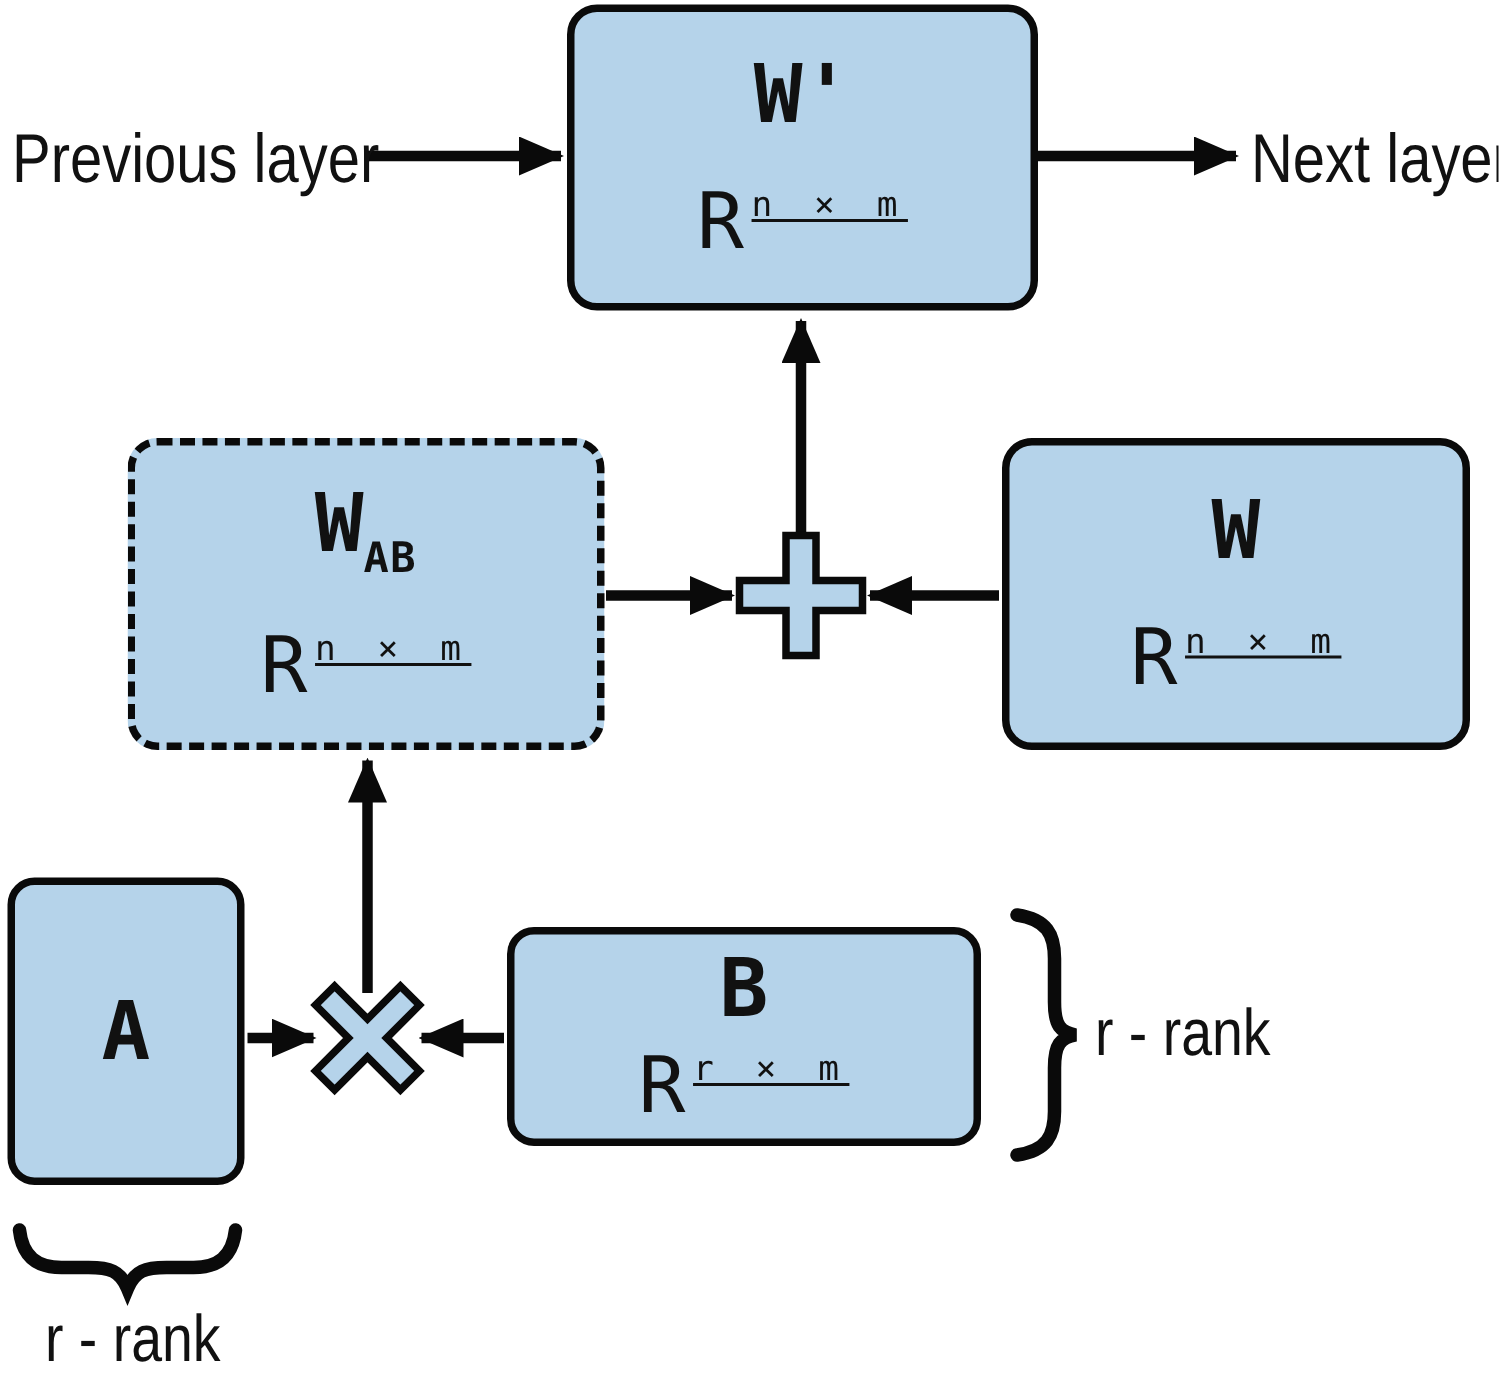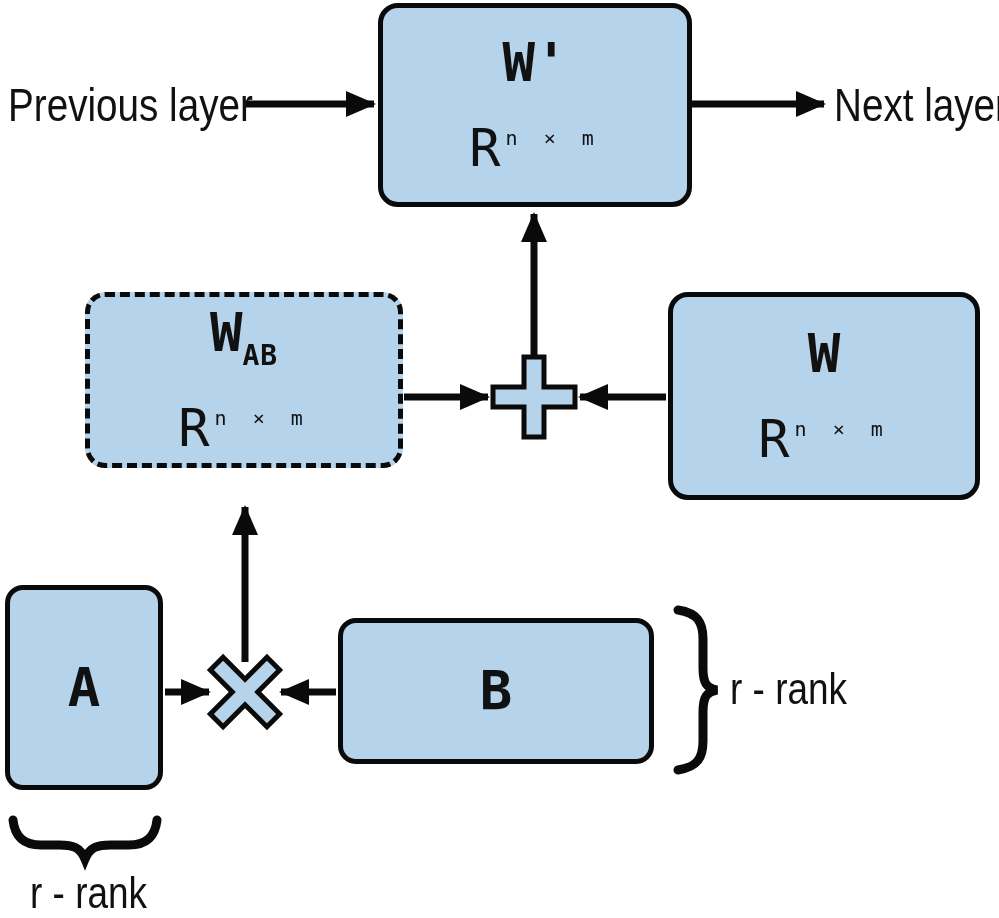--- a/index.html
+++ b/index.html
@@ -41,7 +41,7 @@
     font-family:"DejaVu Sans Mono", monospace;
     font-weight:400; font-size:52px; line-height:1;
   }
-  .node-dim sup { font-size:20px; vertical-align:21px; letter-spacing:7px; margin-left:5px; }
+  .node-dim sup { font-size:23px; vertical-align:21px; letter-spacing:7px; margin-left:5px;text-decoration:underline; }
 
   .node--wprime { left:378px; top:3px;   width:314px; height:204px; gap:32px; }
   .node--wab    { left:85px;  top:292px; width:318px; height:176px; gap:32px; }

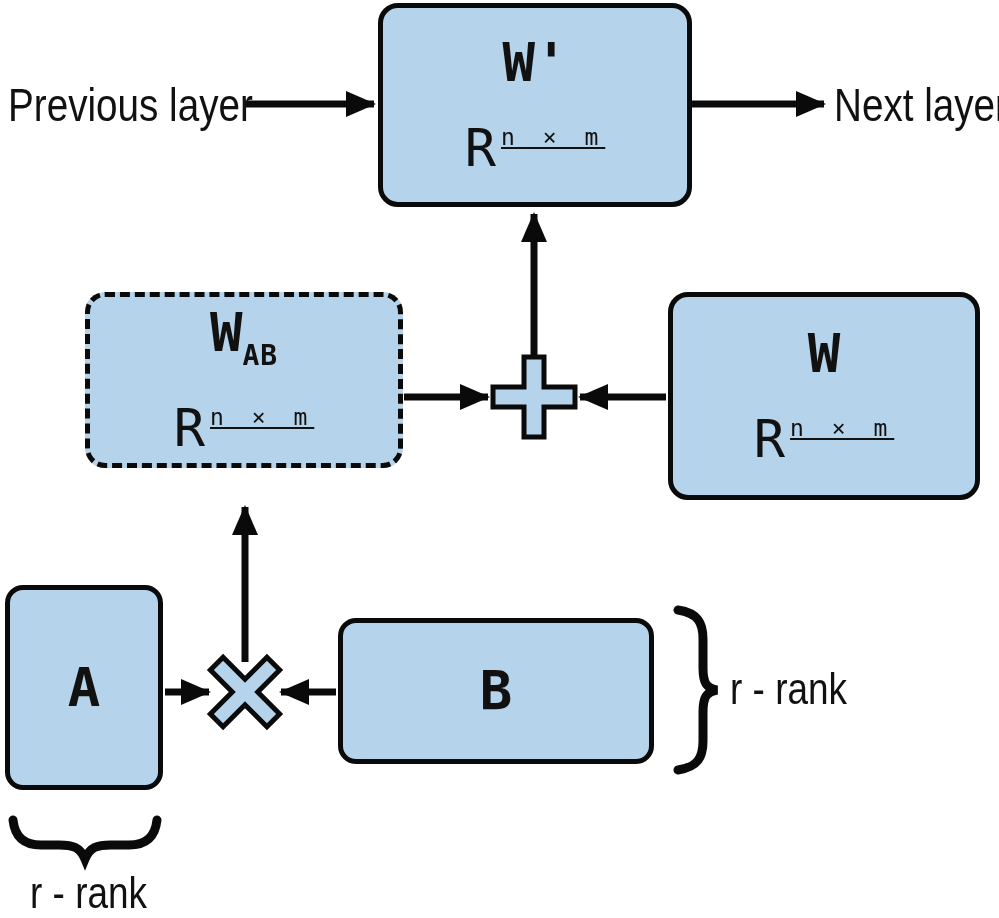--- a/index.html
+++ b/index.html
@@ -44,7 +44,7 @@
   .node-dim sup { font-size:23px; vertical-align:21px; letter-spacing:7px; margin-left:5px;text-decoration:underline; }
 
   .node--wprime { left:378px; top:3px;   width:314px; height:204px; gap:32px; }
-  .node--wab    { left:85px;  top:292px; width:318px; height:176px; gap:32px; }
+  .node--wab    { left:85px;  top:292px; width:318px; height:208px; gap:32px; }
   .node--w      { left:668px; top:292px; width:312px; height:208px; gap:32px; }
   .node--a      { left:5px;   top:585px; width:158px; height:205px; gap:22px; border-radius:18px; }
   .node--b      { left:338px; top:618px; width:316px; height:146px; gap:12px; border-radius:18px; }

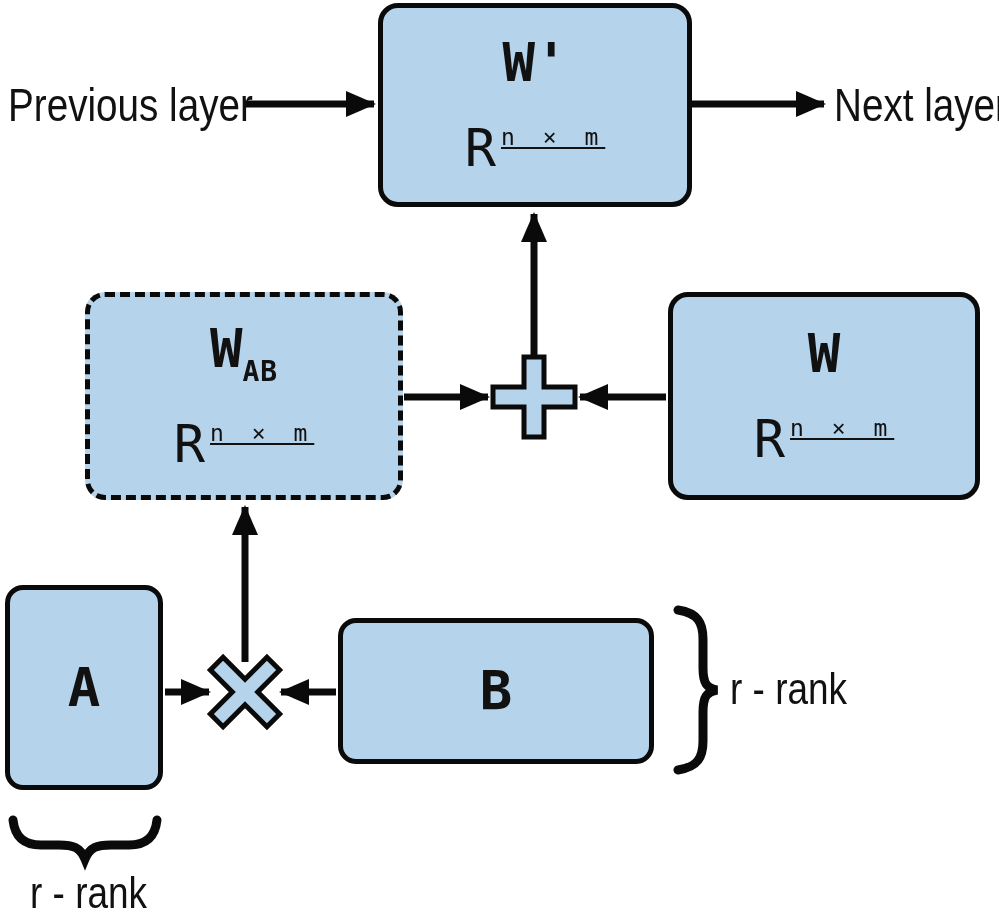--- a/index.html
+++ b/index.html
@@ -125,6 +125,9 @@
     <div class="node-title">
       <span>B</span>
     </div>
+    <div class="node-dim">
+      <span>R</span><sup>r × m</sup>
+    </div>
   </div>
 
   <div class="flow-label label--prev">Previous layer</div>

